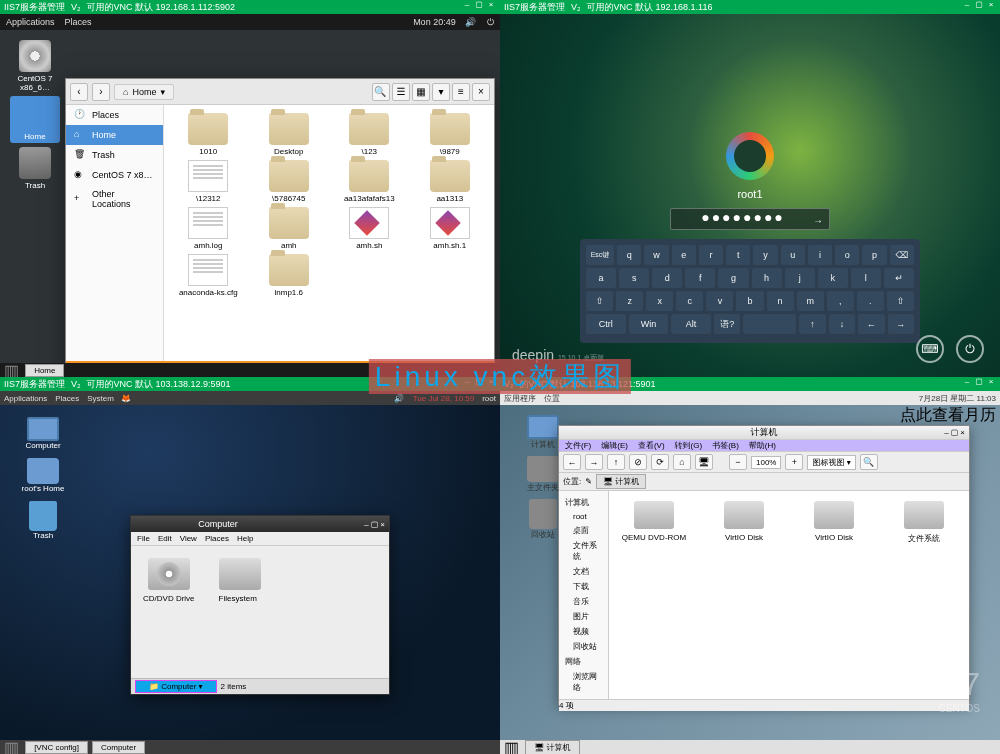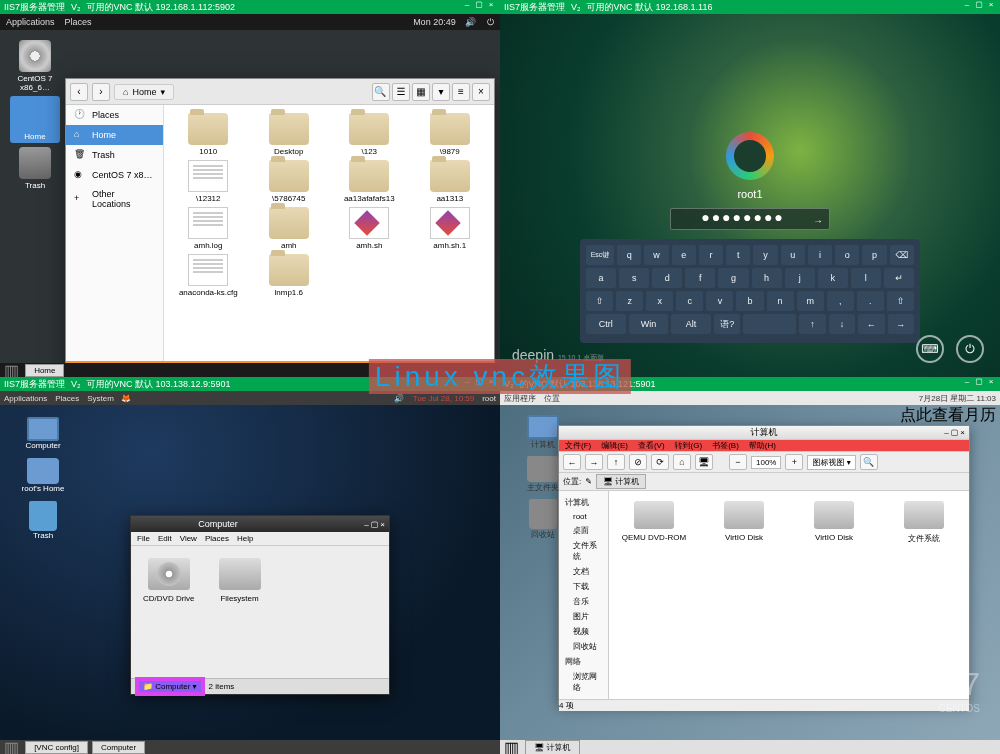--- a/index.html
+++ b/index.html
@@ -96,7 +96,7 @@
 .fm-win{position:absolute;left:58px;top:48px;width:412px;height:280px;background:#f0f0f0;border:1px solid #888;box-shadow:0 3px 12px rgba(0,0,0,.4);display:flex;flex-direction:column}
 .fm-title{height:16px;background:linear-gradient(#f5f5f5,#ddd);font-size:9px;display:flex;align-items:center;justify-content:center;position:relative;border-bottom:1px solid #ccc}
 .fm-title .ct-r{position:absolute;right:4px;display:flex;gap:2px;font-size:8px}
-.fm-menu{height:14px;font-size:8px;display:flex;gap:10px;padding:0 6px;align-items:center;border-bottom:1px solid #ccc;background:#ef4444}
+.fm-menu{height:14px;font-size:8px;display:flex;gap:10px;padding:0 6px;align-items:center;border-bottom:1px solid #ccc;background:#c4b5fd}
 .fm-tool{height:22px;display:flex;gap:4px;padding:2px 4px;align-items:center;border-bottom:1px solid #ccc;background:#ededed;font-size:8px}
 .fm-tool .tb{width:18px;height:16px;border:1px solid #bbb;background:#f8f8f8;border-radius:2px;cursor:pointer;display:flex;align-items:center;justify-content:center;font-size:9px}
 .fm-tool .zoom{border:1px solid #bbb;padding:1px 4px;background:#fff}

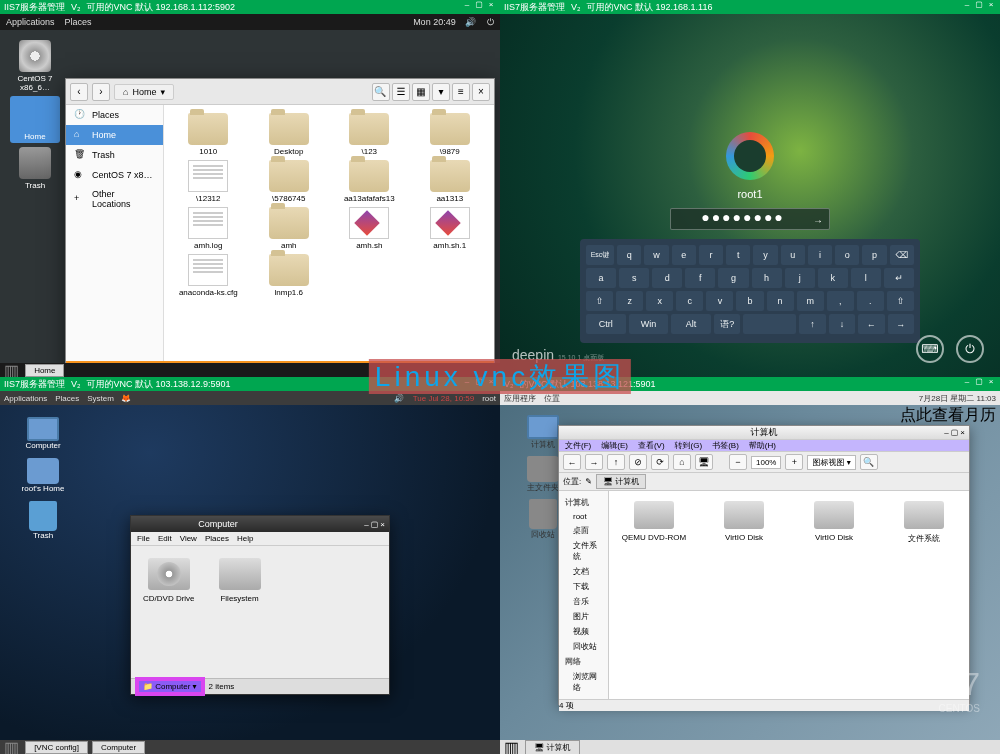--- a/index.html
+++ b/index.html
@@ -81,7 +81,7 @@
 .comp-title .ct-r{margin-left:auto;display:flex;gap:2px;font-size:8px}
 .comp-menu{height:14px;background:#ededed;font-size:8px;display:flex;gap:8px;padding:0 6px;align-items:center;border-bottom:1px solid #ccc}
 .comp-body{padding:12px;display:flex;gap:24px}
-.comp-item{text-align:center;font-size:8px;cursor:pointer}
+.comp-item{font-size:8px;cursor:pointer}
 .drive-ic{width:42px;height:32px;background:linear-gradient(#ddd,#aaa);border-radius:3px;margin:0 auto 4px;position:relative}
 .drive-ic.cd:after{content:"";position:absolute;top:4px;left:50%;transform:translateX(-50%);width:24px;height:24px;border-radius:50%;background:radial-gradient(circle,#fff 20%,#999 21%,#ddd)}
 .comp-status{position:absolute;bottom:0;left:0;right:0;height:16px;background:#ddd;border-top:1px solid #bbb;font-size:8px;display:flex;align-items:center;padding:0 4px;gap:4px}

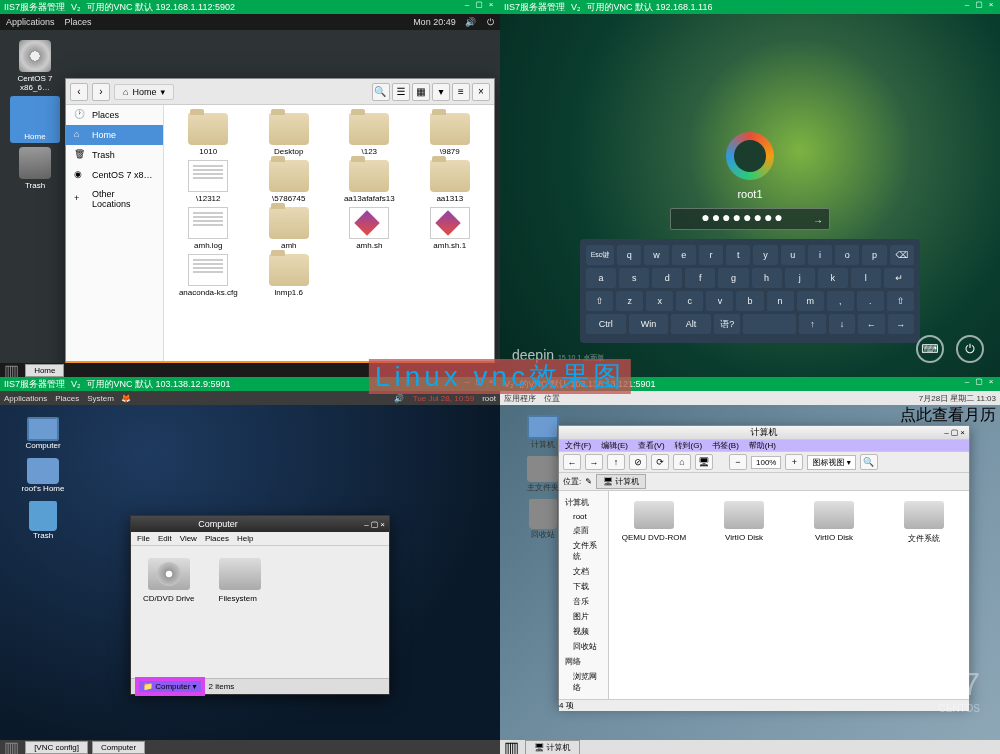--- a/index.html
+++ b/index.html
@@ -85,7 +85,7 @@
 .drive-ic{width:42px;height:32px;background:linear-gradient(#ddd,#aaa);border-radius:3px;margin:0 auto 4px;position:relative}
 .drive-ic.cd:after{content:"";position:absolute;top:4px;left:50%;transform:translateX(-50%);width:24px;height:24px;border-radius:50%;background:radial-gradient(circle,#fff 20%,#999 21%,#ddd)}
 .comp-status{position:absolute;bottom:0;left:0;right:0;height:16px;background:#ddd;border-top:1px solid #bbb;font-size:8px;display:flex;align-items:center;padding:0 4px;gap:4px}
-.comp-status .loc{border:4px solid #d946ef;padding:1px 4px;background:#8b5cf6}
+.comp-status .loc{border:1px solid #d946ef;padding:1px 13px;background:#0ea5e9}
 
 
 .q4{background:linear-gradient(135deg,#4a6b7c,#6b8a9c 40%,#8fa8b8)}

